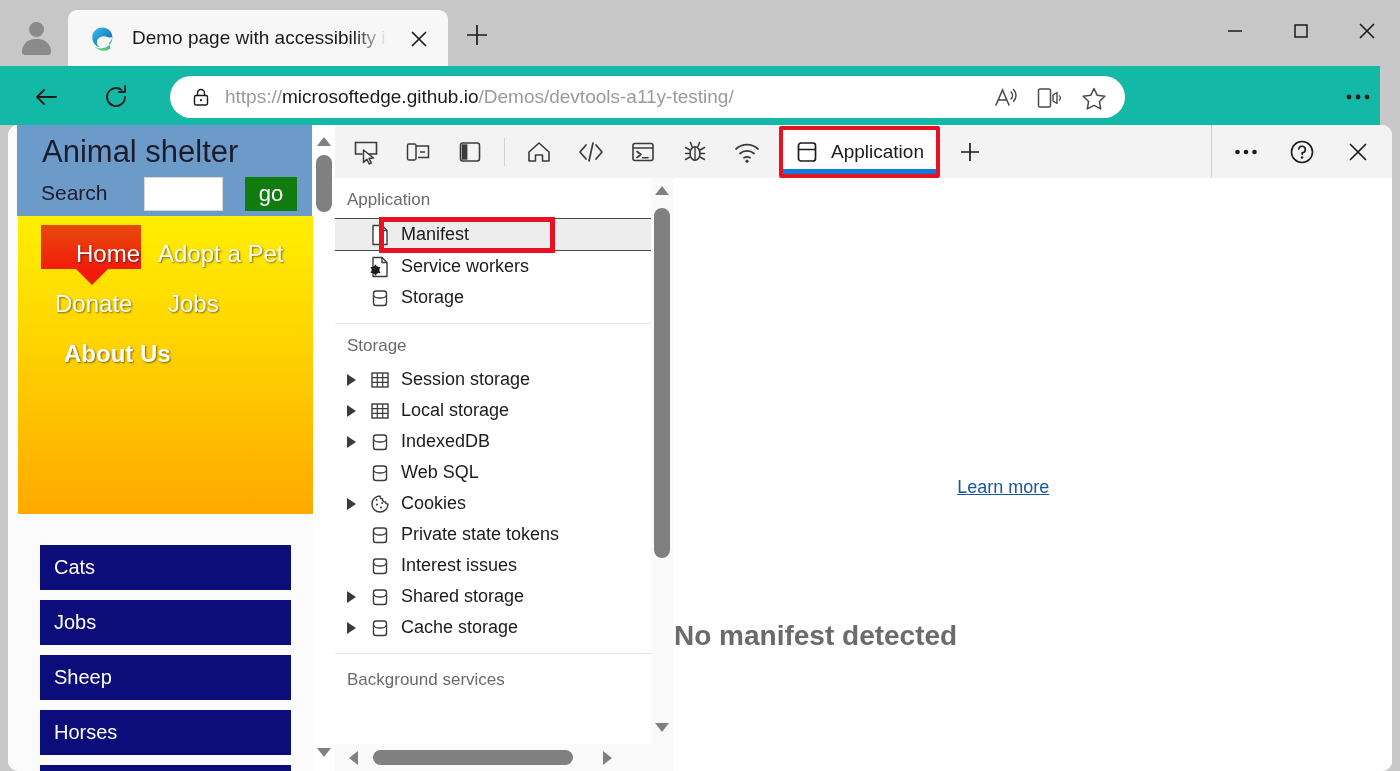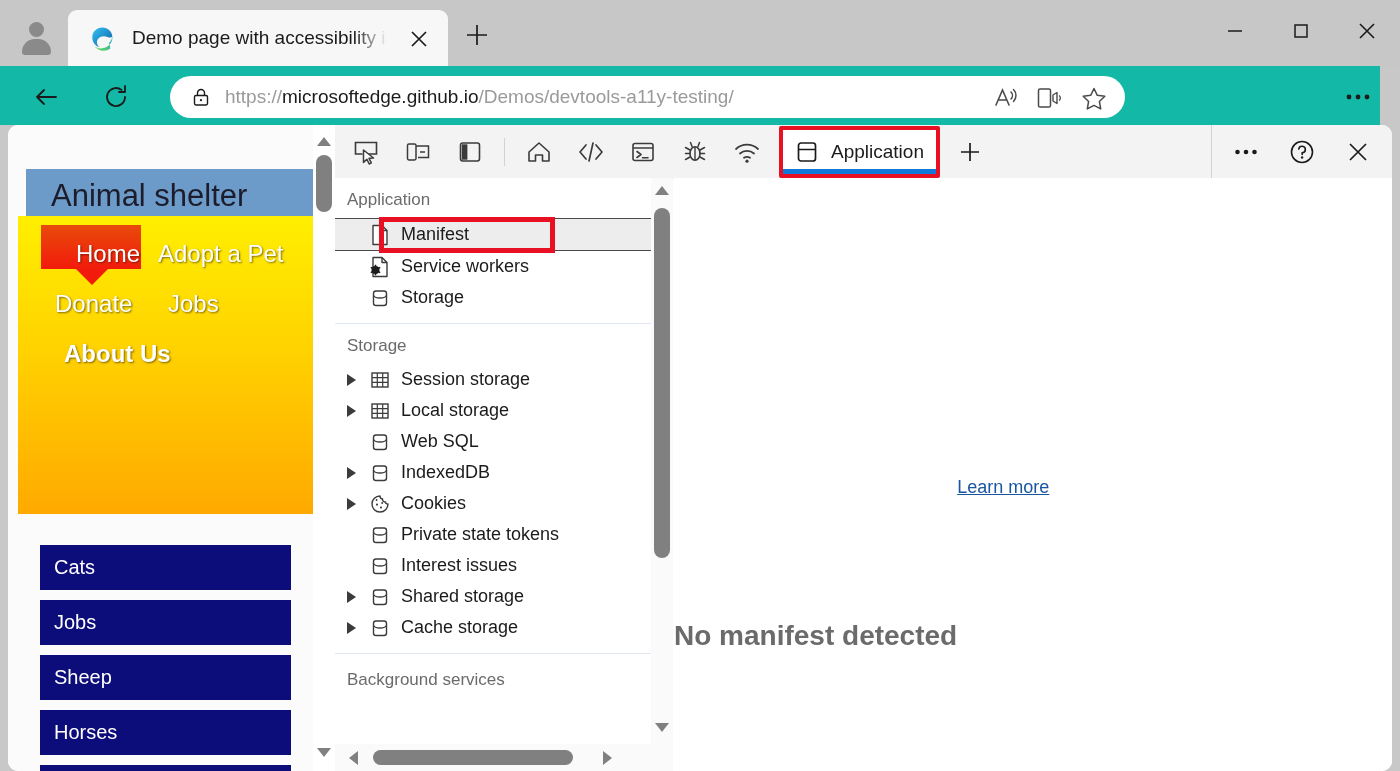--- a/index.html
+++ b/index.html
@@ -134,10 +134,9 @@
     overflow: hidden;
   }
   .site-header {
-    position: absolute; left: 18px; top: 0;
+    position: absolute; left: 9px; top: 0;
     width: 295px; height: 91px;
     background: #6d9bc9;
-    margin-top: 44px;
   }
   .site-title {
     position: absolute; left: 25px; top: 9px;

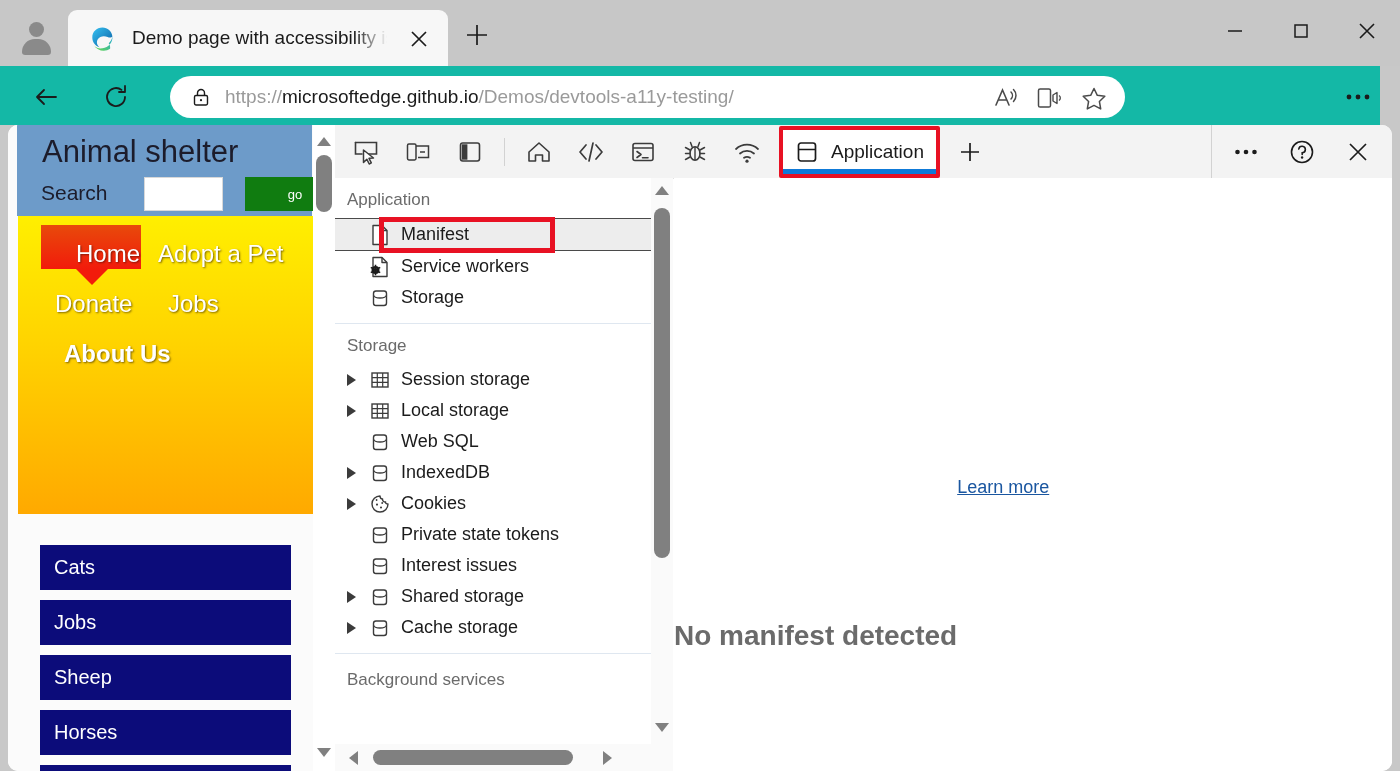--- a/index.html
+++ b/index.html
@@ -160,8 +160,8 @@
     width: 52px; height: 34px;
     background: #107c10;
     color: #ffffff;
-    font-size: 13px;
-    display: flex; align-items: center; justify-content: center; padding-left: 24px;
+    font-size: 22px;
+    display: flex; align-items: center; justify-content: center;
   }
   .nav-band {
     position: absolute; left: 10px; top: 91px;

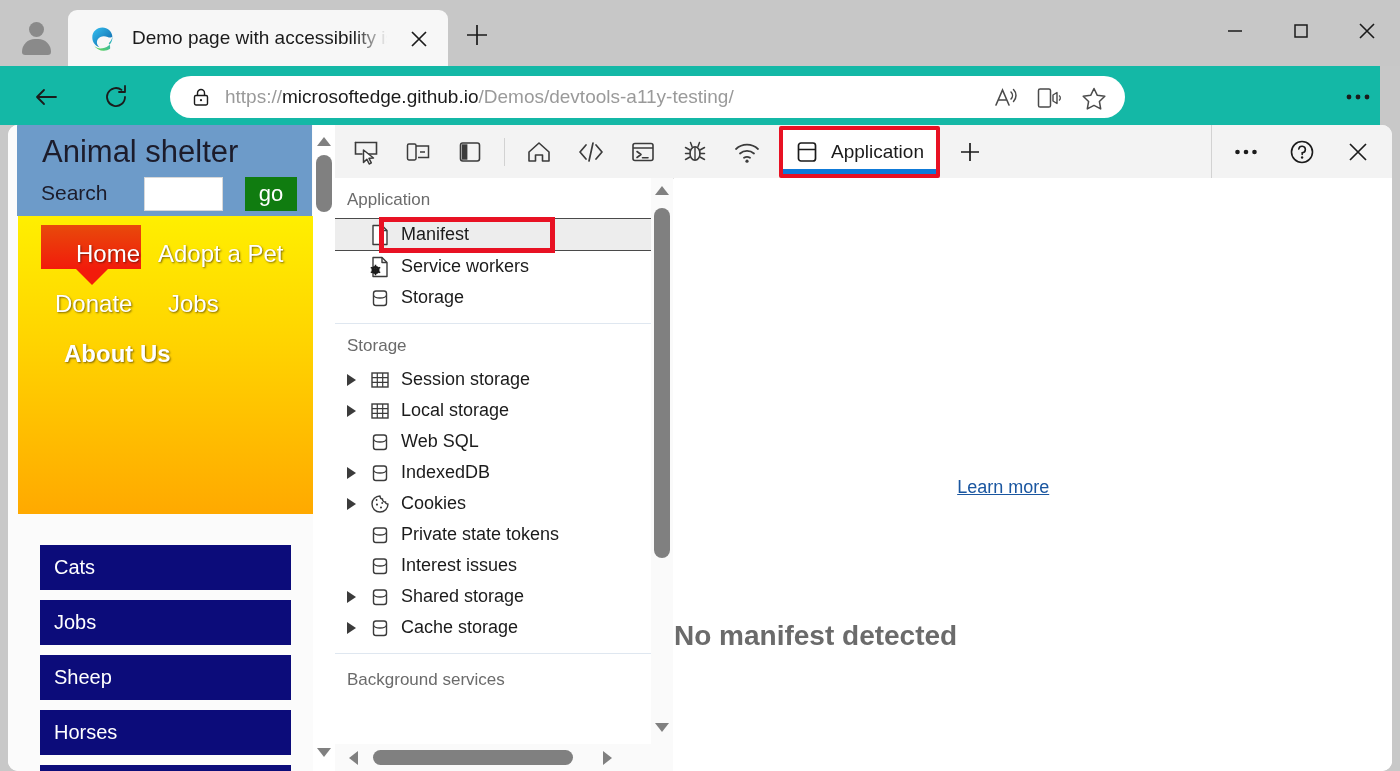--- a/index.html
+++ b/index.html
@@ -730,27 +730,27 @@
         </div>
 
         <div class="tree-row">
-          <span class="tw"></span>
+          <span class="tw">
+              <span class="tri"></span>
+            </span>
           <span class="tree-ic">
             <svg width="18" height="22" viewBox="0 0 18 22">
               <rect x="2.5" y="4" width="13" height="14.5" rx="2.5" stroke="#3b3b3b" stroke-width="1.4" fill="none"></rect>
               <path d="M2.5 8 a6.5 3 0 0 0 13 0" stroke="#3b3b3b" stroke-width="1.3" fill="none"></path>
             </svg>
           </span>
-          <span>Web SQL</span>
-        </div>
-
-        <div class="tree-row">
-          <span class="tw">
-              <span class="tri"></span>
-            </span>
+          <span>IndexedDB</span>
+        </div>
+
+        <div class="tree-row">
+          <span class="tw"></span>
           <span class="tree-ic">
             <svg width="18" height="22" viewBox="0 0 18 22">
               <rect x="2.5" y="4" width="13" height="14.5" rx="2.5" stroke="#3b3b3b" stroke-width="1.4" fill="none"></rect>
               <path d="M2.5 8 a6.5 3 0 0 0 13 0" stroke="#3b3b3b" stroke-width="1.3" fill="none"></path>
             </svg>
           </span>
-          <span>IndexedDB</span>
+          <span>Web SQL</span>
         </div>
 
         <div class="tree-row">

